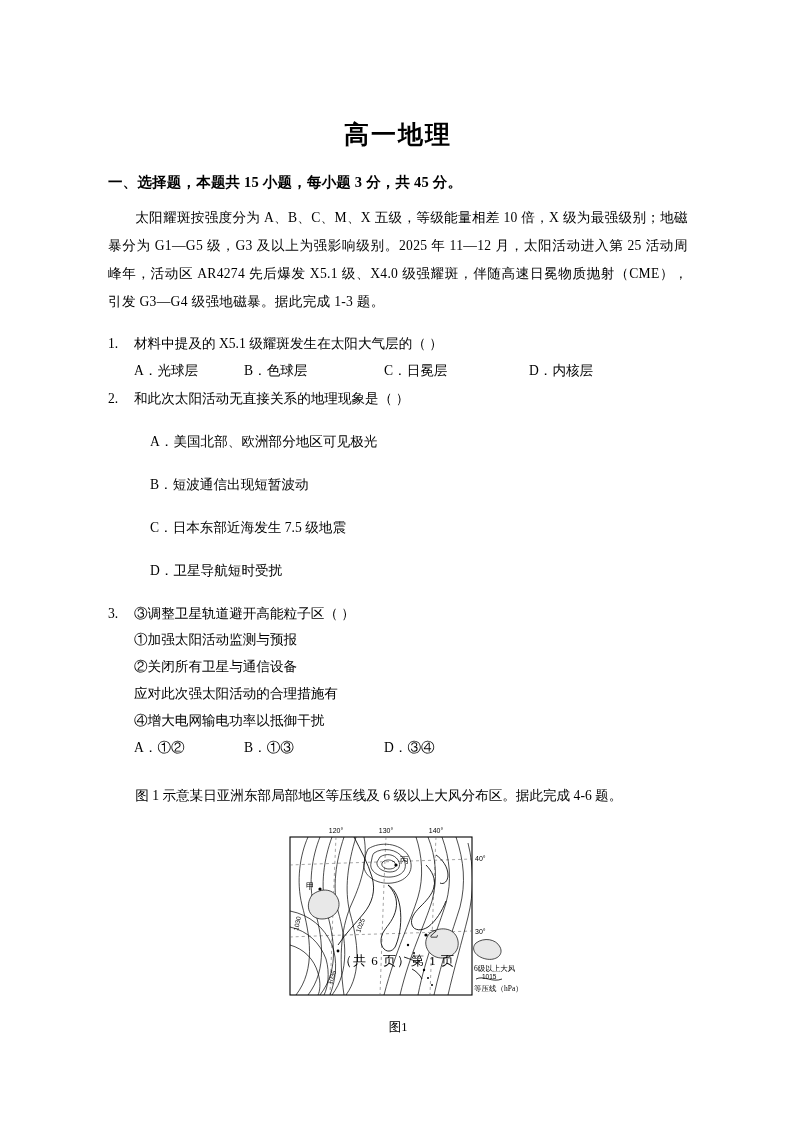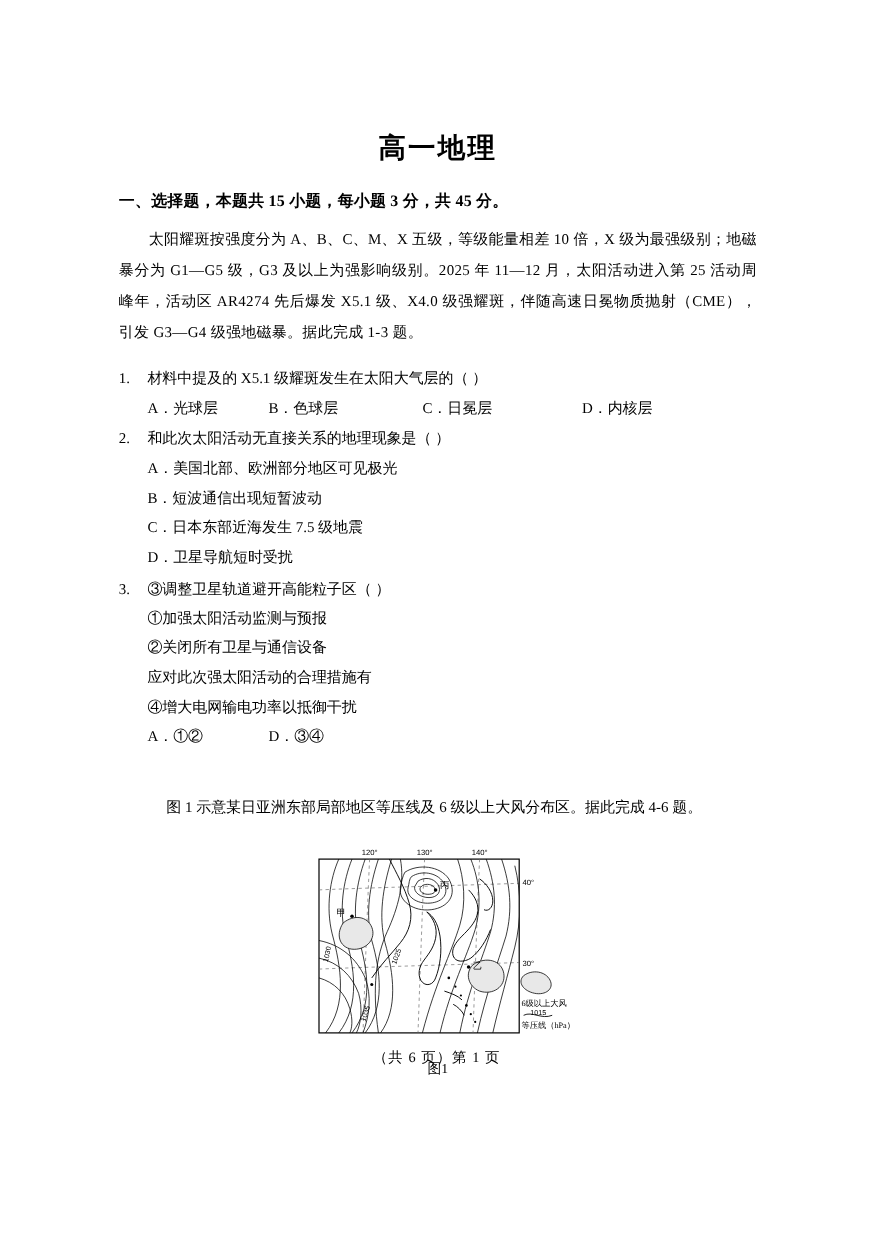--- a/index.html
+++ b/index.html
@@ -86,7 +86,7 @@
     line-height: 1.98;
   }
   .opts-block div {
-    margin: 0;
+    margin: 16px;
     font-family: Liberation Serif, serif;
   }
   .sub-items {

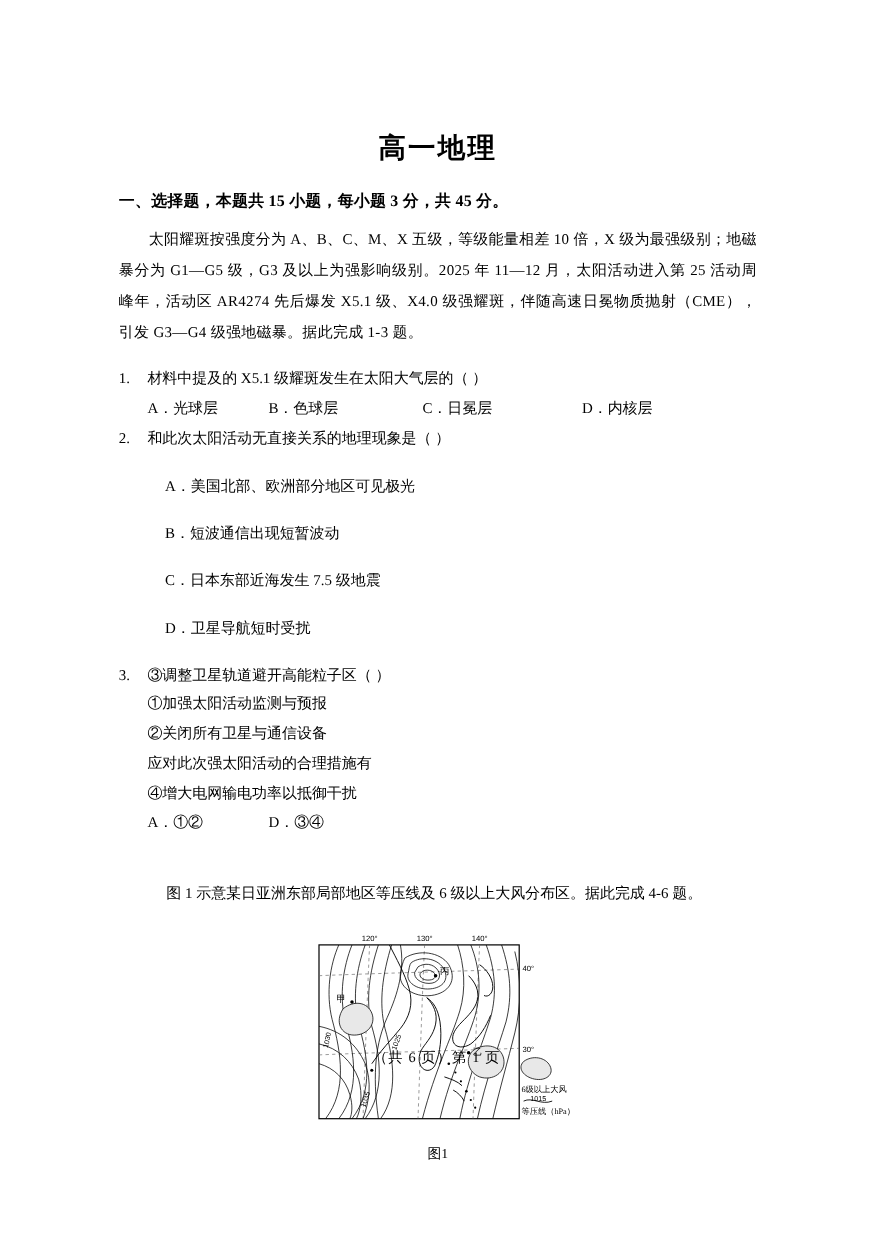--- a/index.html
+++ b/index.html
@@ -184,6 +184,7 @@
       </div>
       <div class="opts-inline">
         <span class="opt opt-w1">A．①②</span>
+        <span class="opt opt-w2">B．①③</span>
         <span class="opt">D．③④</span>
       </div>
     </div>

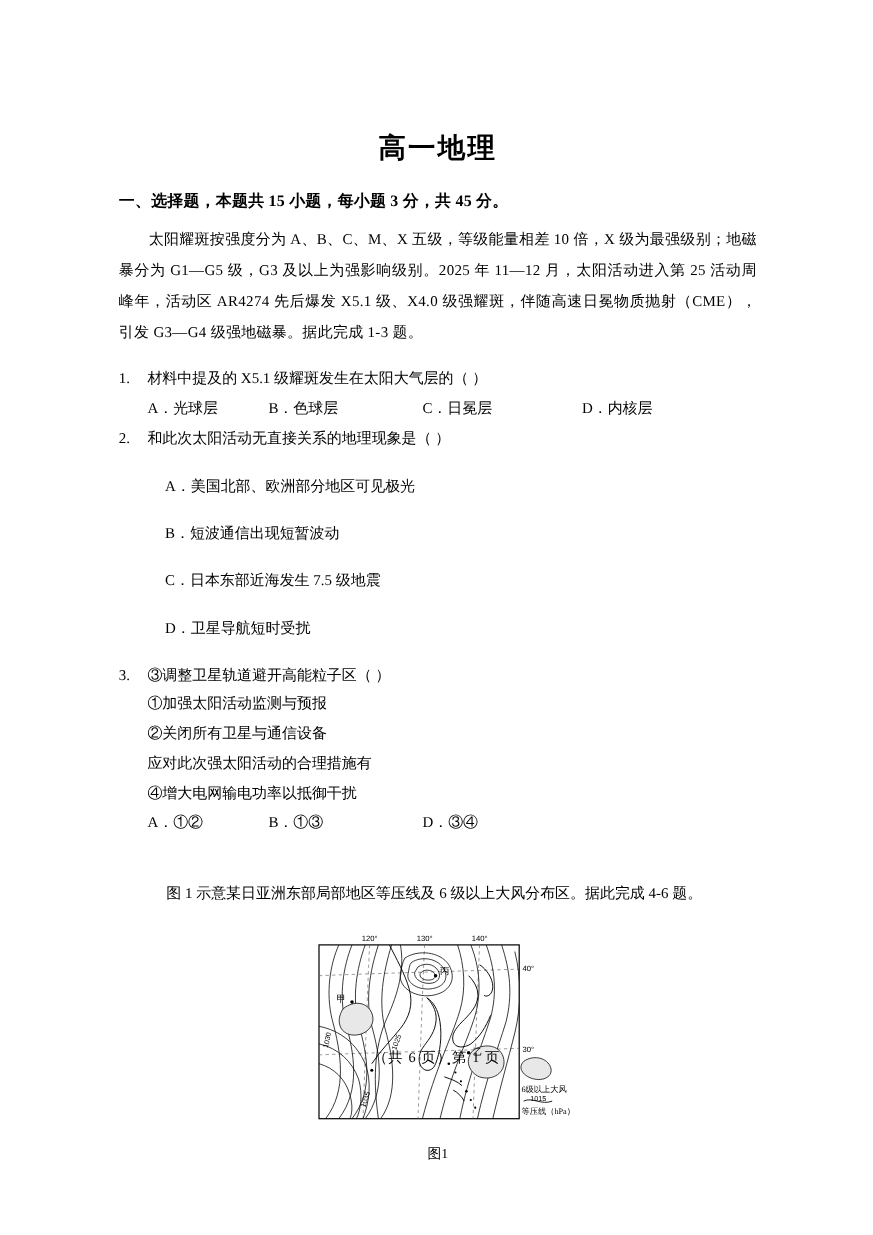--- a/index.html
+++ b/index.html
@@ -100,7 +100,7 @@
     font-size: 13.6px;
     line-height: 1.9;
     text-indent: 2em;
-    margin: 16px;
+    margin: 0;
     font-family: Liberation Serif, serif;
   }
   .figure-wrap {

